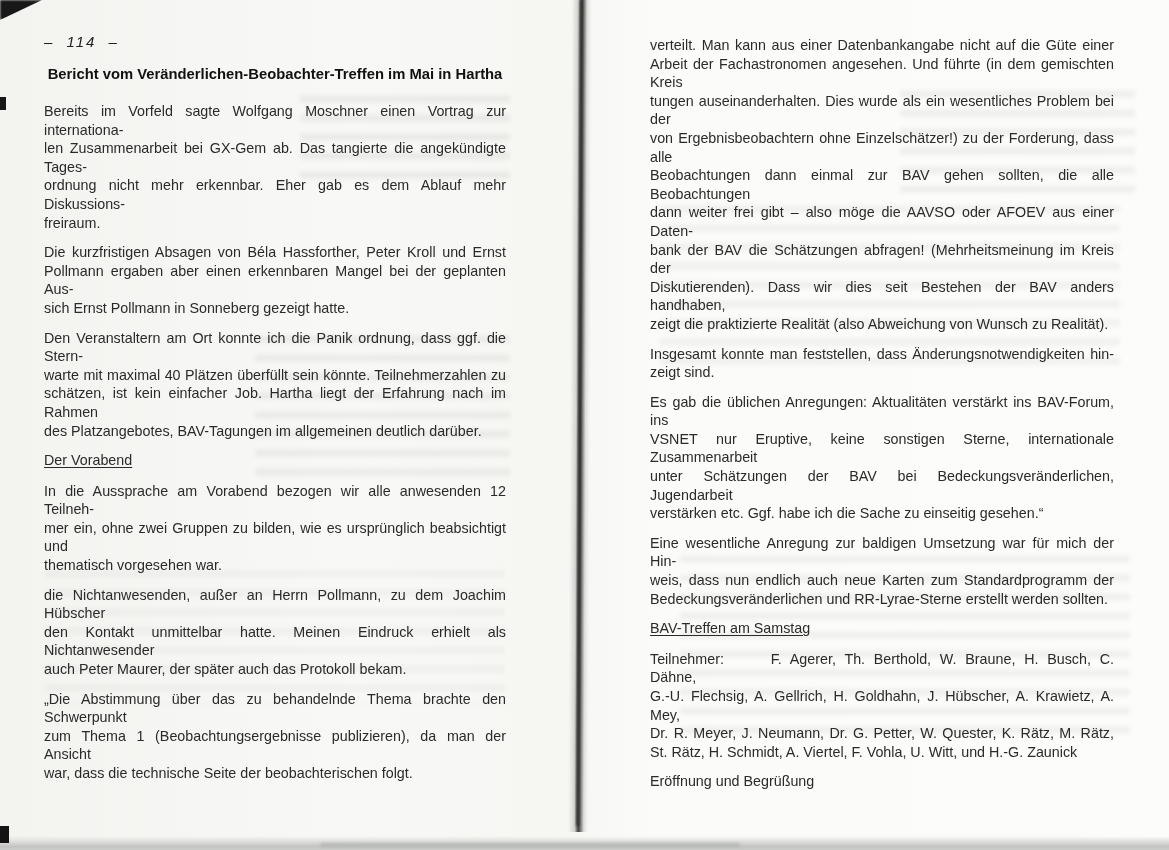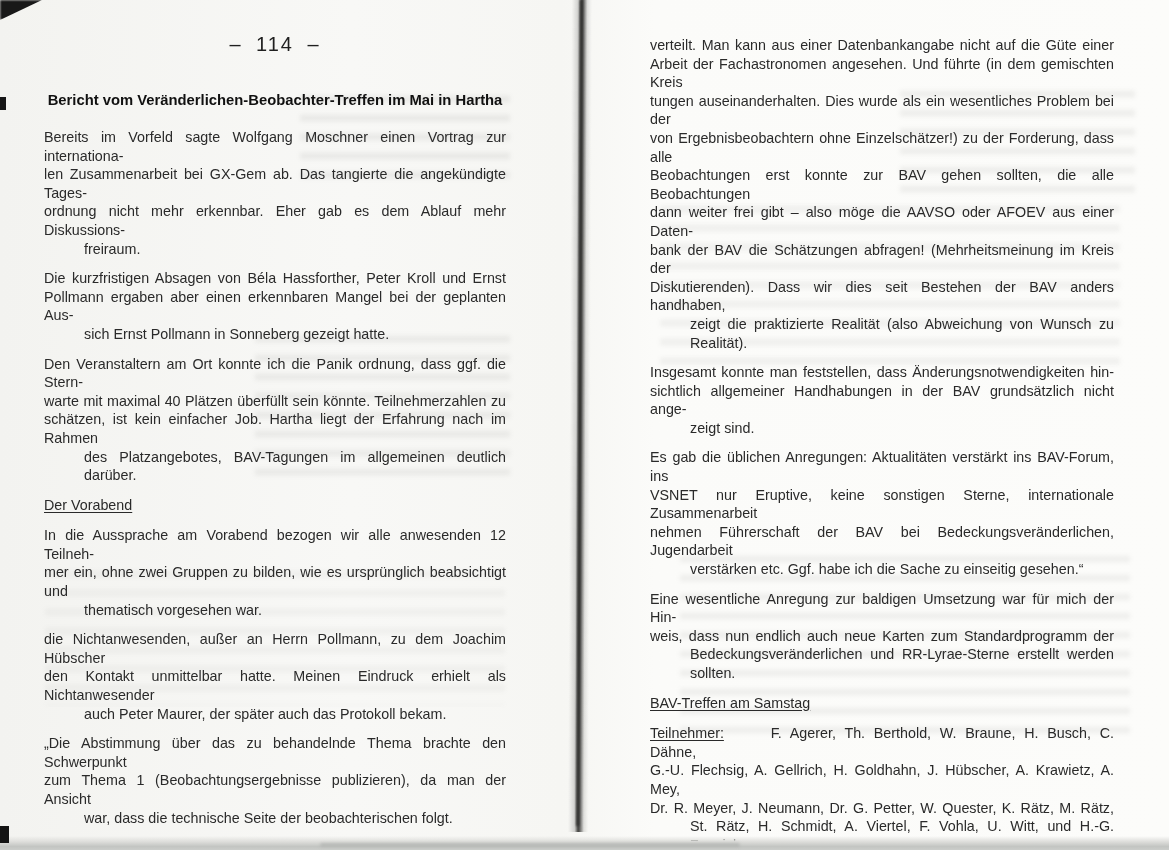--- a/index.html
+++ b/index.html
@@ -10,7 +10,7 @@
   }
   .page-col{position:absolute;top:0;}
   .col-inner{position:relative;}
-  .page-number{text-align:center;font-size:20px;letter-spacing:2px;word-spacing:6px;color:#1f1f1f;}
+  .page-number{text-align:left;font-size:15px;letter-spacing:2px;word-spacing:6px;color:#1f1f1f;font-style:italic;}
   .doc-title{text-align:center;font-weight:bold;font-size:14.8px;color:#111;margin-top:36px;margin-bottom:20px;}
   .blocks{font-size:14.3px;color:#2a2a2a;}
   .para{margin:0 0 11px 0;}

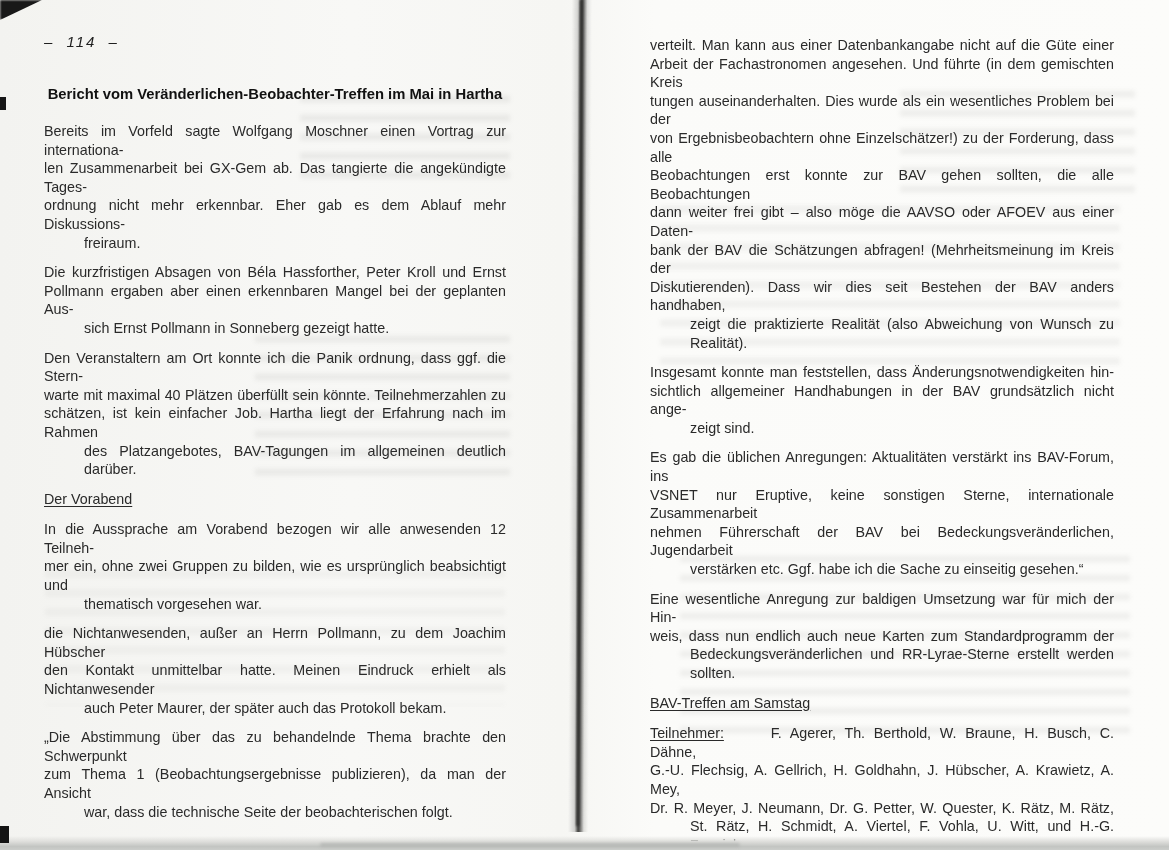--- a/index.html
+++ b/index.html
@@ -11,7 +11,7 @@
   .page-col{position:absolute;top:0;}
   .col-inner{position:relative;}
   .page-number{text-align:left;font-size:15px;letter-spacing:2px;word-spacing:6px;color:#1f1f1f;font-style:italic;}
-  .doc-title{text-align:center;font-weight:bold;font-size:14.8px;color:#111;margin-top:36px;margin-bottom:20px;}
+  .doc-title{text-align:center;font-weight:bold;font-size:14.8px;color:#111;margin-top:16px;margin-bottom:20px;}
   .blocks{font-size:14.3px;color:#2a2a2a;}
   .para{margin:0 0 11px 0;}
   .line{line-height:18.6px;text-align:justify;text-align-last:justify;}

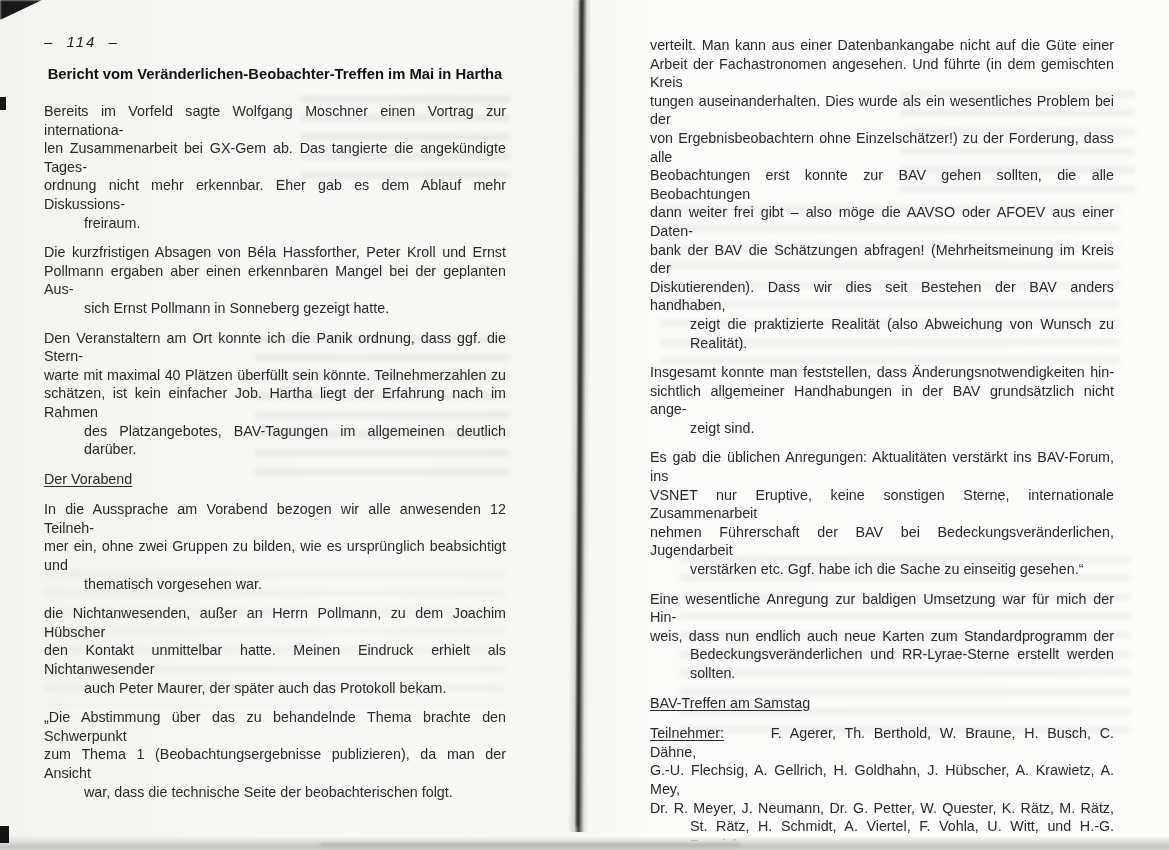--- a/index.html
+++ b/index.html
@@ -111,7 +111,7 @@
             <div class="line">Arbeit der Fachastronomen angesehen. Und führte (in dem gemischten Kreis</div>
             <div class="line">tungen auseinanderhalten. Dies wurde als ein wesentliches Problem bei der</div>
             <div class="line">von Ergebnisbeobachtern ohne Einzelschätzer!) zu der Forderung, dass alle</div>
-            <div class="line">Beobachtungen erst konnte zur BAV gehen sollten, die alle Beobachtungen</div>
+            <div class="line">Beobachtungen dann einmal zur BAV gehen sollten, die alle Beobachtungen</div>
             <div class="line">dann weiter frei gibt – also möge die AAVSO oder AFOEV aus einer Daten-</div>
             <div class="line">bank der BAV die Schätzungen abfragen! (Mehrheitsmeinung im Kreis der</div>
             <div class="line">Diskutierenden). Dass wir dies seit Bestehen der BAV anders handhaben,</div>

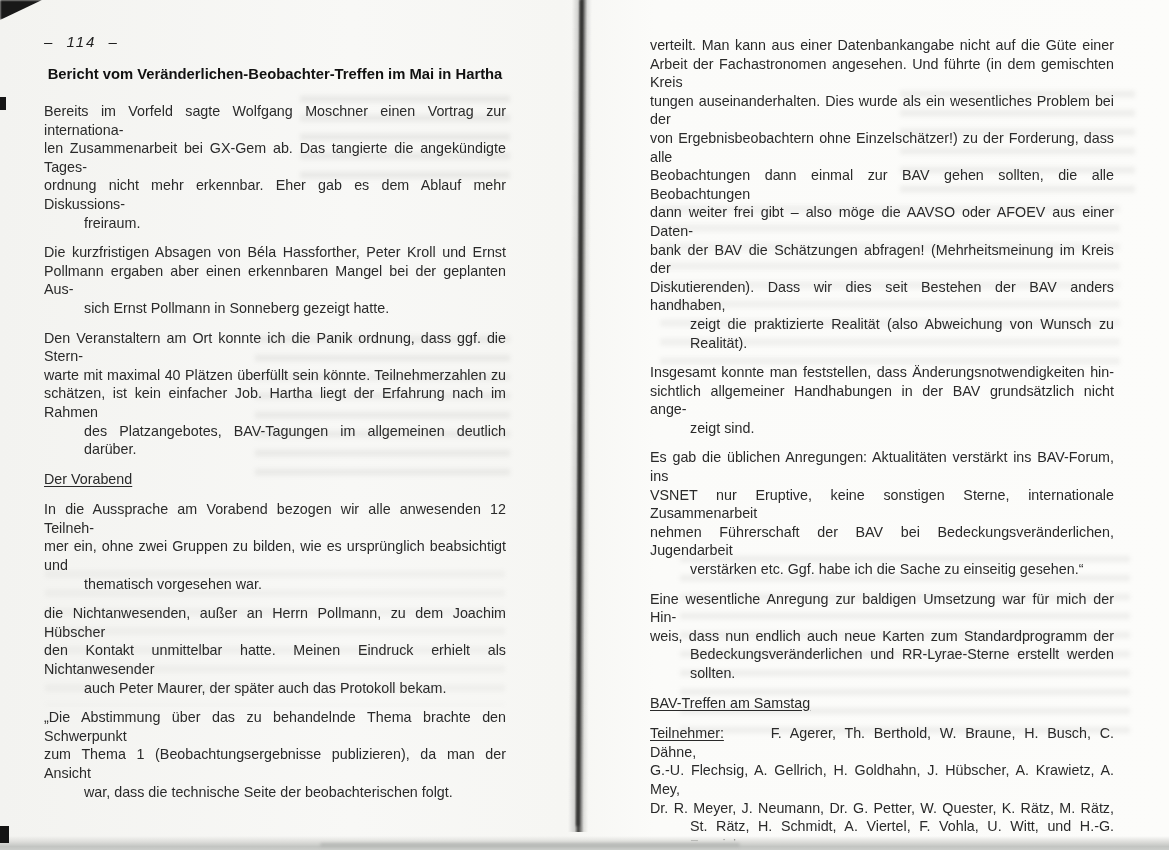--- a/index.html
+++ b/index.html
@@ -15,7 +15,7 @@
   .blocks{font-size:14.3px;color:#2a2a2a;}
   .para{margin:0 0 11px 0;}
   .line{line-height:18.6px;text-align:justify;text-align-last:justify;}
-  .line.last{text-align-last:left;margin-left:40px;}
+  .line.last{text-align-last:left;}
   .heading{line-height:18.6px;margin:6px 0 12px 0;}
   .heading.ul span{text-decoration:underline;text-underline-offset:2px;text-align:right;}
   .label-ul{text-decoration:underline;text-underline-offset:2px;}

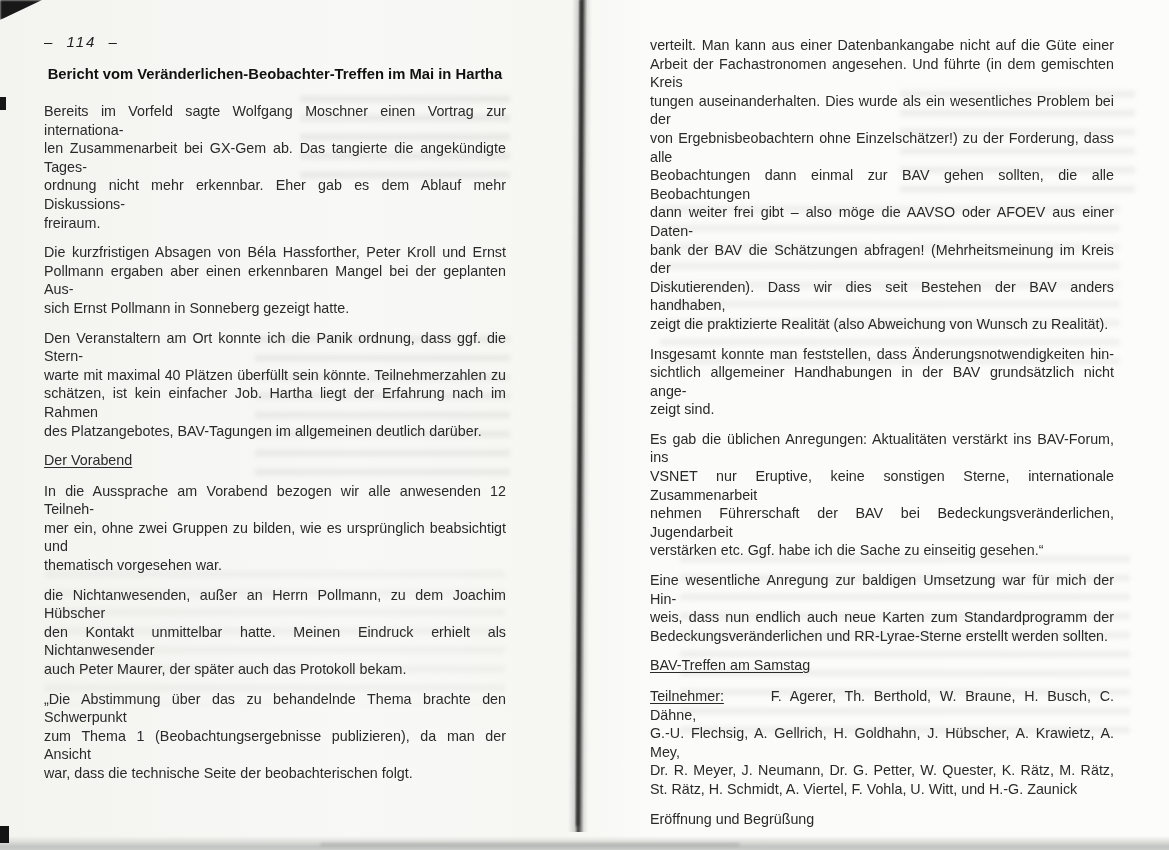--- a/index.html
+++ b/index.html
@@ -119,7 +119,6 @@
           </div>
           <div class="para">
             <div class="line">Insgesamt konnte man feststellen, dass Änderungsnotwendigkeiten hin-</div>
-            <div class="line">sichtlich allgemeiner Handhabungen in der BAV grundsätzlich nicht ange-</div>
             <div class="line last">zeigt sind.</div>
           </div>
           <div class="para">

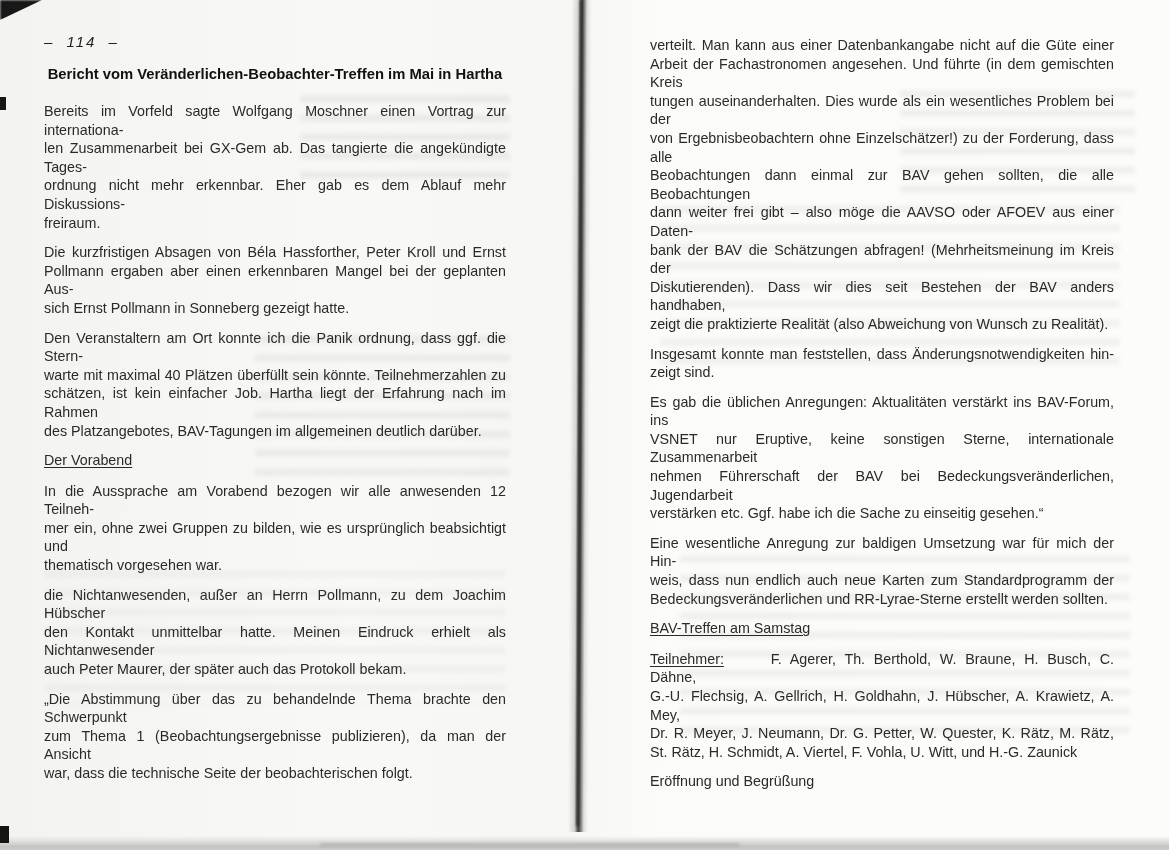--- a/index.html
+++ b/index.html
@@ -124,7 +124,7 @@
           <div class="para">
             <div class="line">Es gab die üblichen Anregungen: Aktualitäten verstärkt ins BAV-Forum, ins</div>
             <div class="line">VSNET nur Eruptive, keine sonstigen Sterne, internationale Zusammenarbeit</div>
-            <div class="line">nehmen Führerschaft der BAV bei Bedeckungsveränderlichen, Jugendarbeit</div>
+            <div class="line">unter Schätzungen der BAV bei Bedeckungsveränderlichen, Jugendarbeit</div>
             <div class="line last">verstärken etc. Ggf. habe ich die Sache zu einseitig gesehen.“</div>
           </div>
           <div class="para">

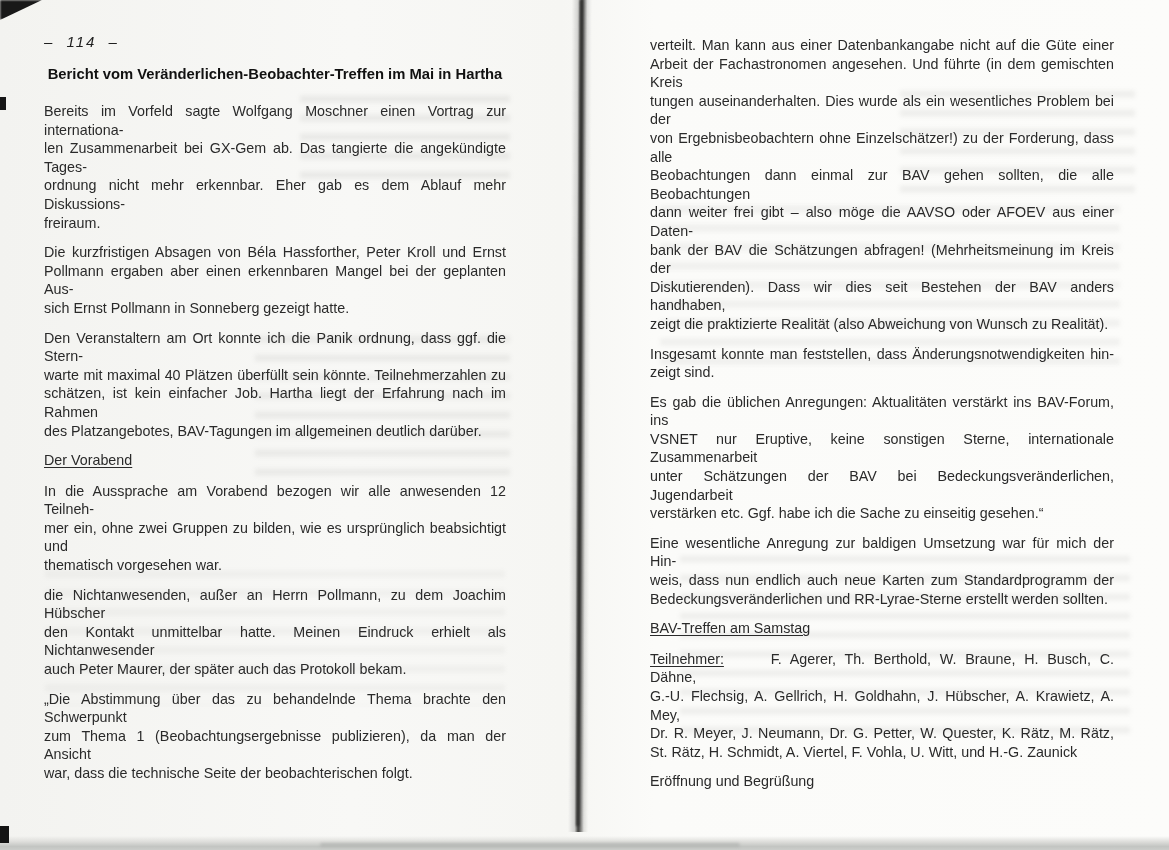--- a/index.html
+++ b/index.html
@@ -18,7 +18,7 @@
   .line.last{text-align-last:left;}
   .heading{line-height:18.6px;margin:6px 0 12px 0;}
   .heading.ul span{text-decoration:underline;text-underline-offset:2px;text-align:right;}
-  .label-ul{text-decoration:underline;text-underline-offset:2px;}
+  .label-ul{text-underline-offset:2px;}
   .rest-names{padding-left:38px;}
   
   .fold-shadow{

